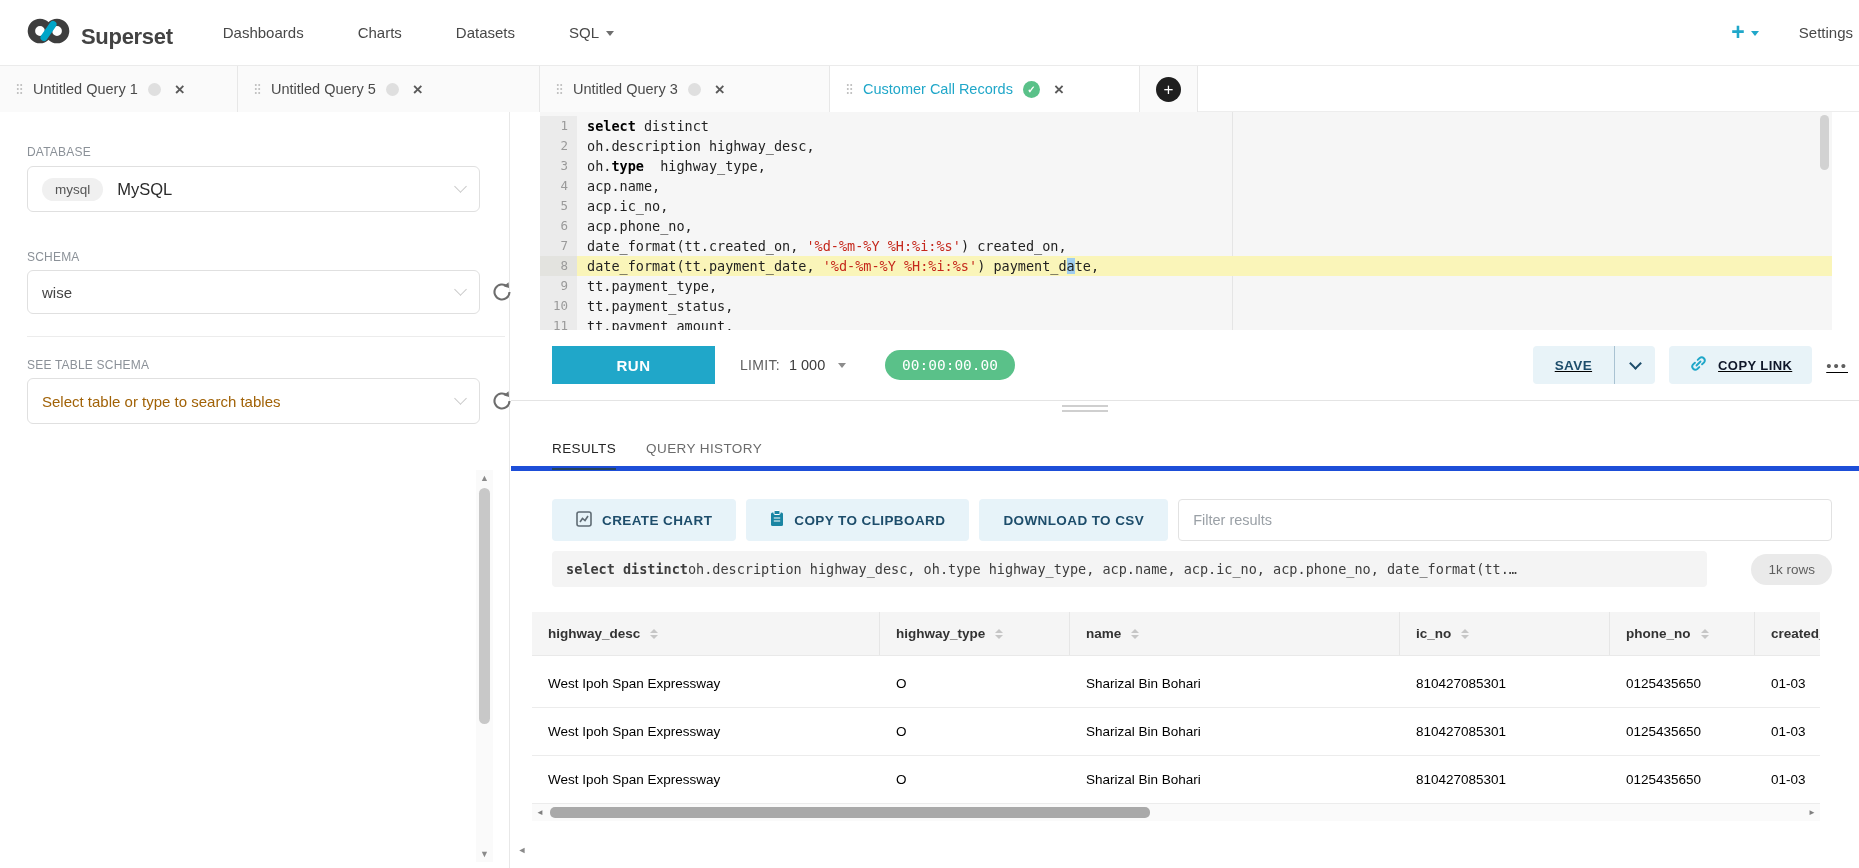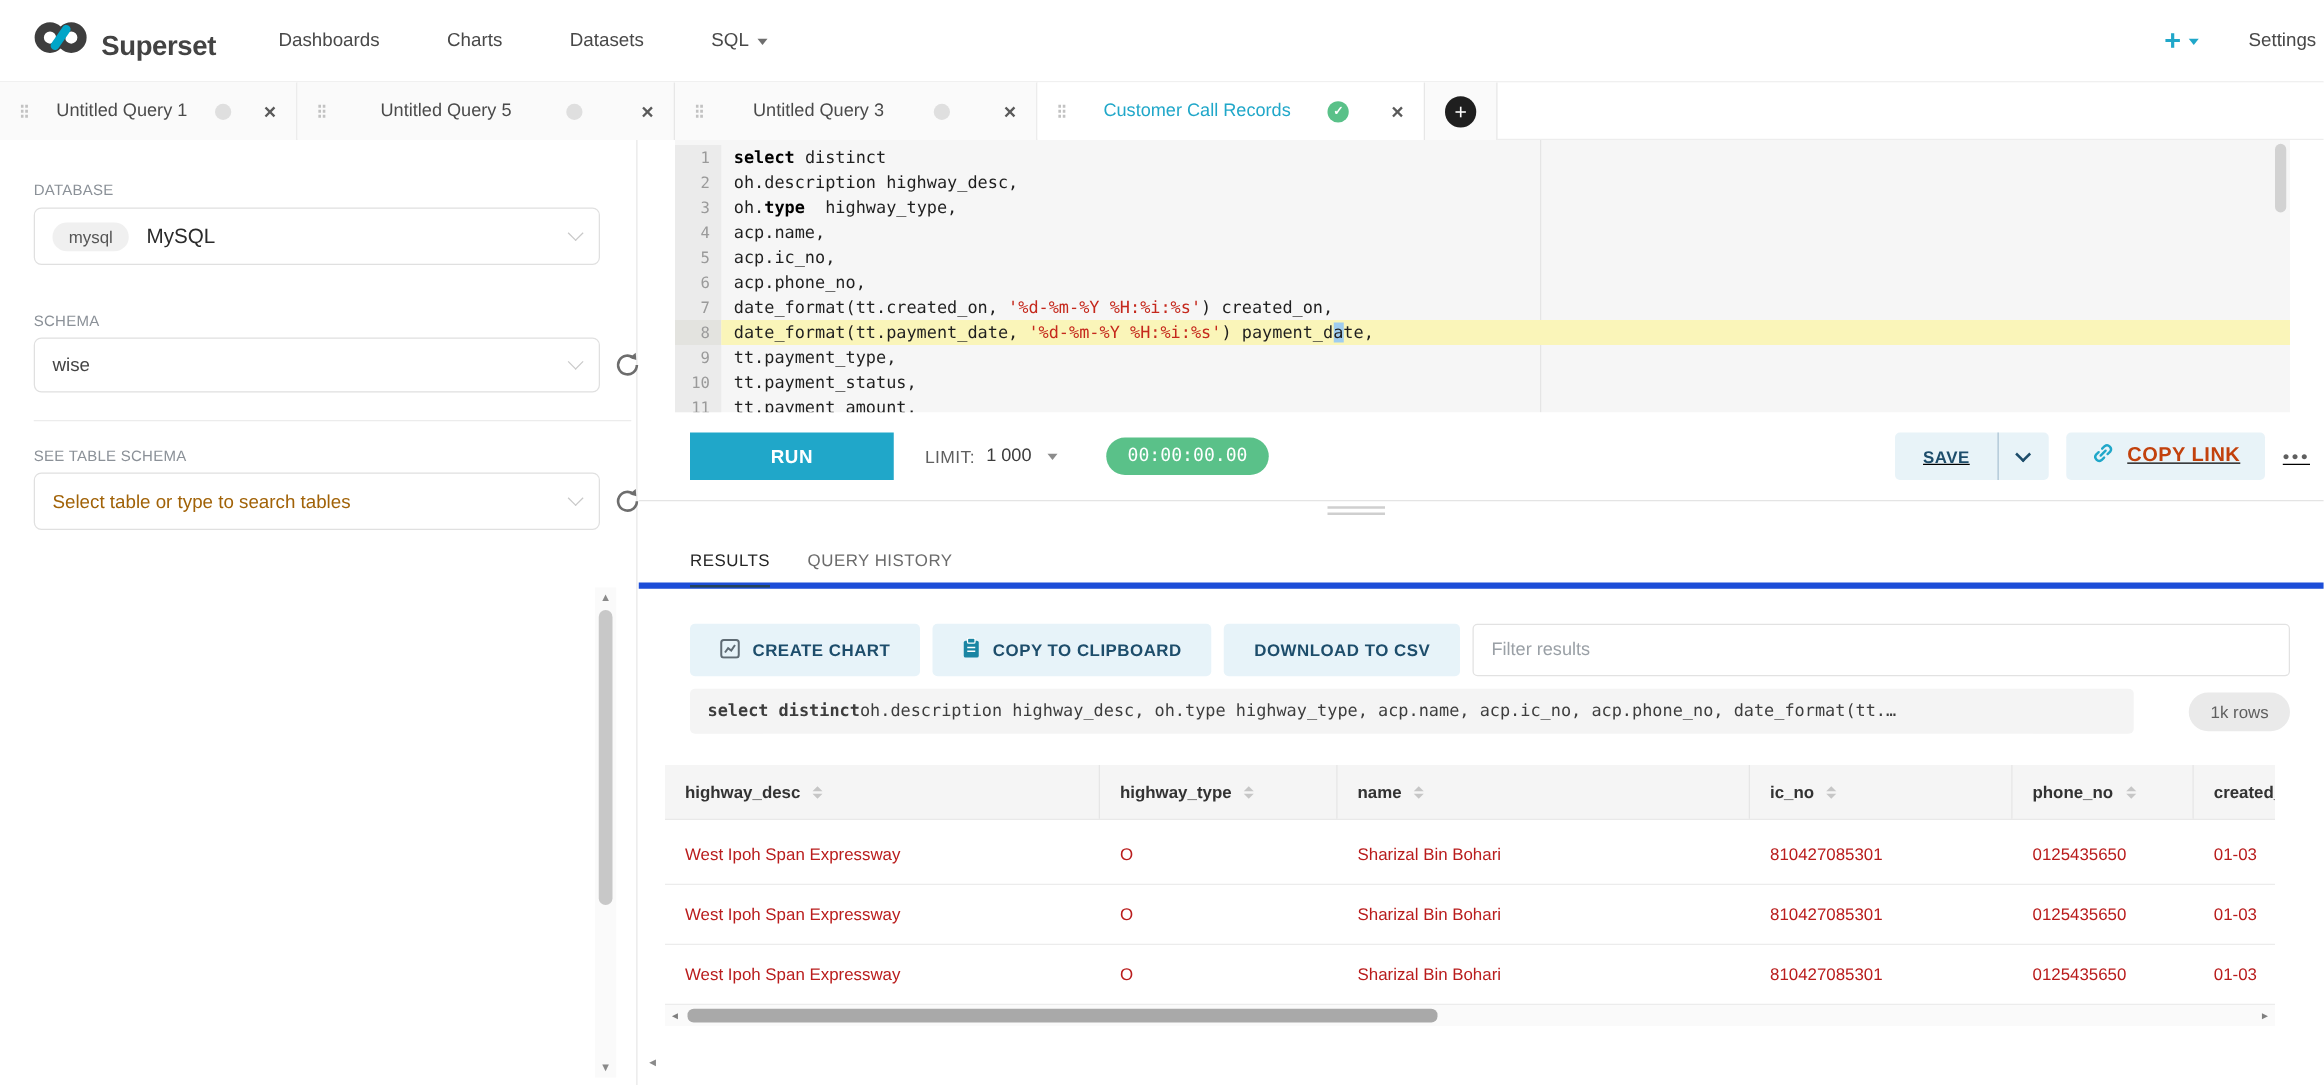--- a/index.html
+++ b/index.html
@@ -26,7 +26,7 @@
   .tabbar { position:absolute; left:0; top:66px; width:1859px; height:46px; background:#fff;
     border-bottom:1px solid #ededed; display:flex; align-items:flex-start; }
   .qtab { height:46px; background:#fafafa; border-right:1px solid #e7e7e7;
-    display:flex; align-items:center; padding:0 16px; gap:10px; cursor:pointer;justify-content:space-between; }
+    display:flex; align-items:center; padding:0 16px; gap:10px; cursor:pointer; }
   .qtab:nth-child(1){ width:238px; }
   .qtab:nth-child(2){ width:302px; }
   .qtab:nth-child(3){ width:290px; }

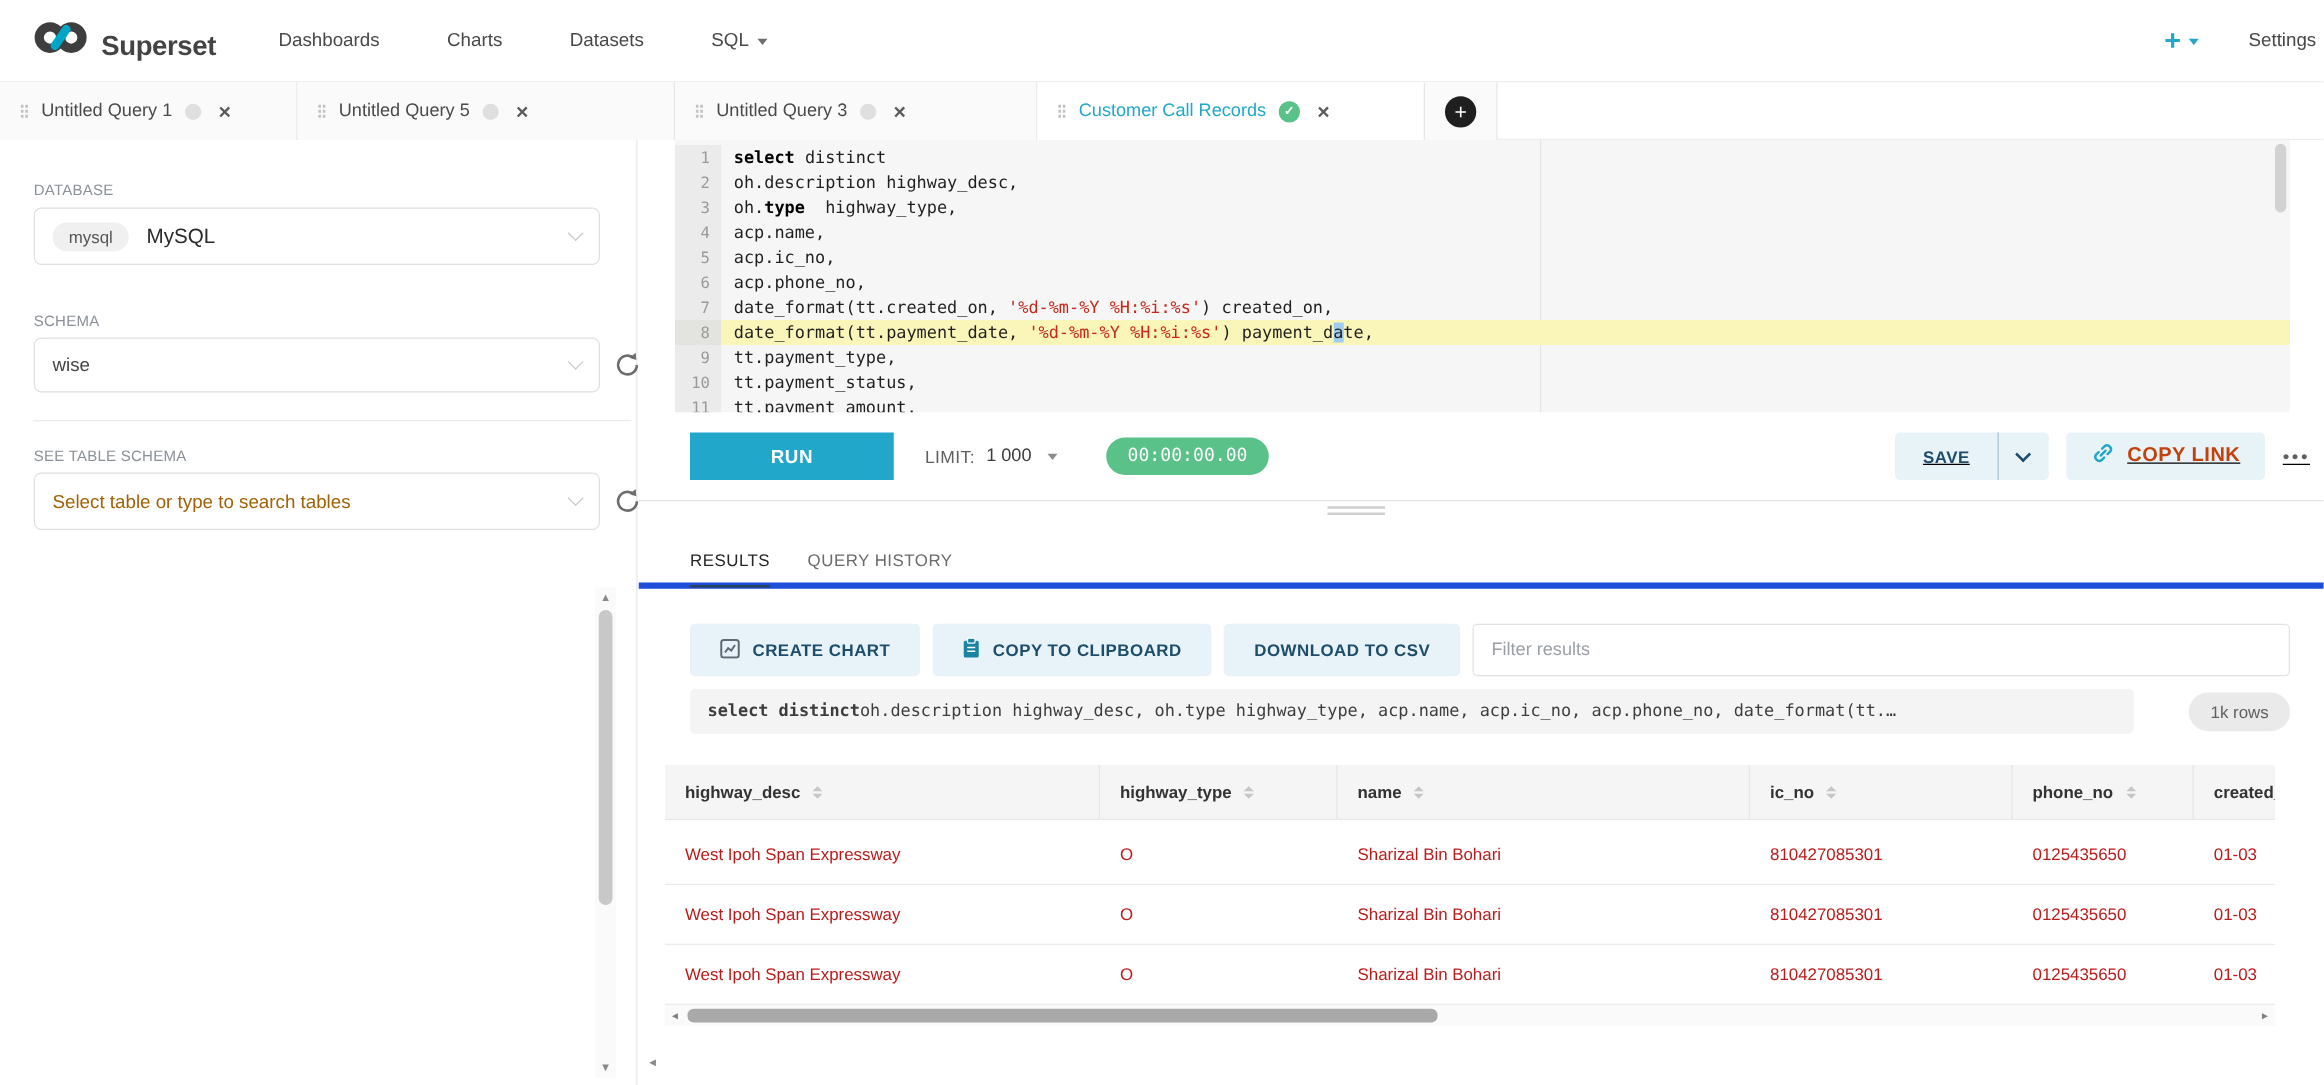--- a/index.html
+++ b/index.html
@@ -107,7 +107,7 @@
     transform:rotate(45deg); margin-top:-4px; }
   .copylink-btn { height:38px; background:#E8F3F8; border-radius:4px; display:flex; align-items:center;
     gap:10px; padding:0 20px; cursor:pointer; }
-  .copylink-label { font-size:16px; font-weight:bold; color:#c2410c; letter-spacing:0.4px; }
+  .copylink-label { font-size:13px; font-weight:bold; color:#0f172a; letter-spacing:0.4px; }
   .more-dots { font-size:15px; color:#5f5f5f; letter-spacing:2px; cursor:pointer; }
   .main-divider { position:absolute; left:511px; top:400px; width:1348px; height:1px; background:#e4e4e4; }
   .drag-dashes { position:absolute; left:1062px; top:405px; width:46px; cursor:row-resize; }

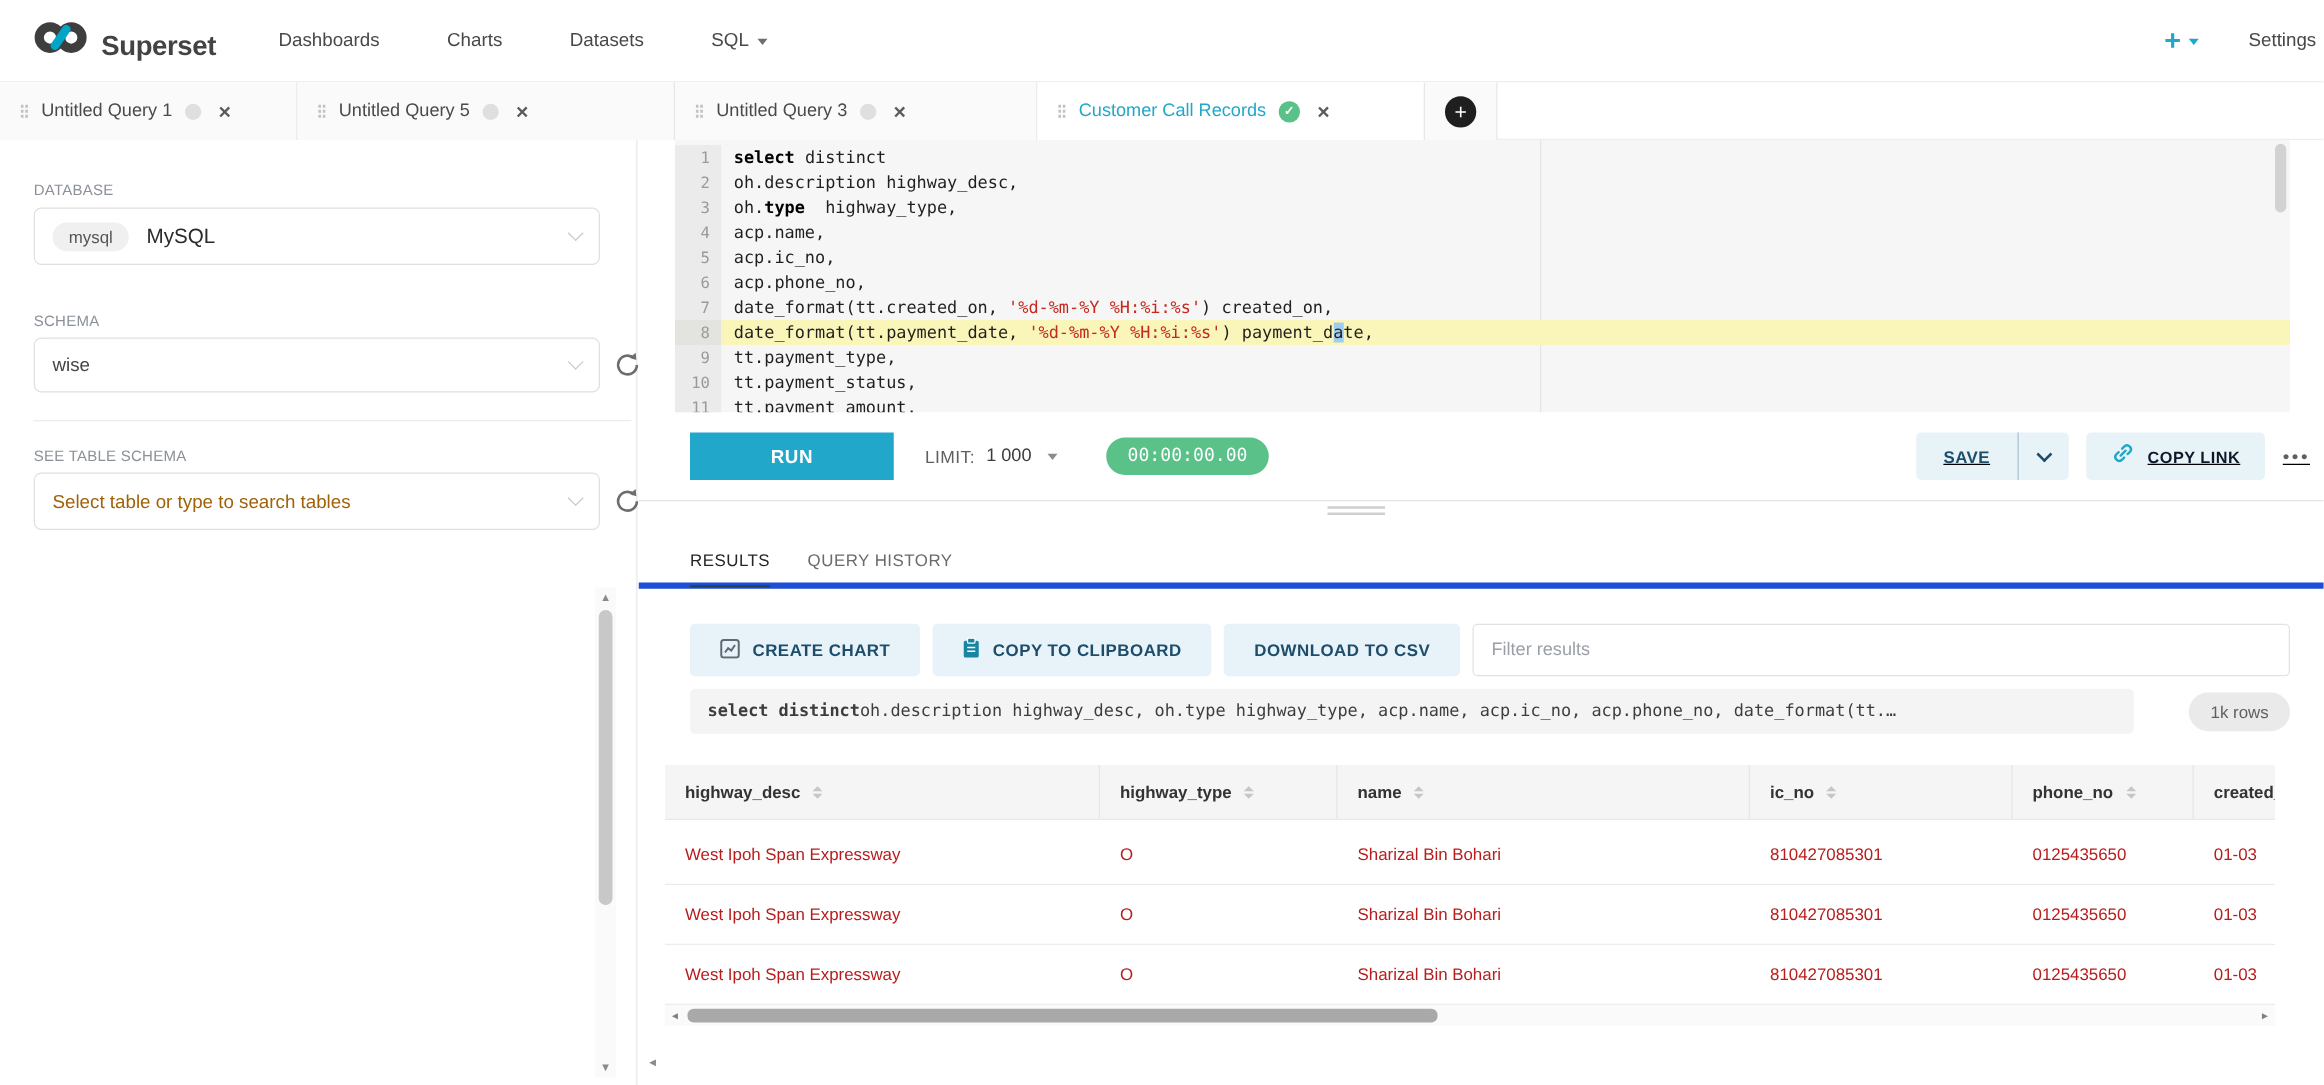--- a/index.html
+++ b/index.html
@@ -148,7 +148,7 @@
   .rt-h-cell { display:flex; align-items:center; padding-left:16px; font-size:13.5px; font-weight:bold;
     color:#333; border-right:1px solid #e6e6e6; flex:0 0 auto; cursor:pointer; }
   .rt-row { display:flex; height:48px; background:#fff; border-bottom:1px solid #ececec; width:1503px; }
-  .rt-cell { display:flex; align-items:center; padding-left:16px; font-size:13.5px; color:#b91c1c;
+  .rt-cell { display:flex; align-items:center; padding-left:16px; font-size:13.5px; color:#000000;
     flex:0 0 auto; overflow:hidden; white-space:nowrap; }
   .w0{width:348px;} .w1{width:190px;} .w2{width:330px;} .w3{width:210px;} .w4{width:145px;} .w5{width:280px;}
   .rt-gap { height:4px; background:#fff; }

